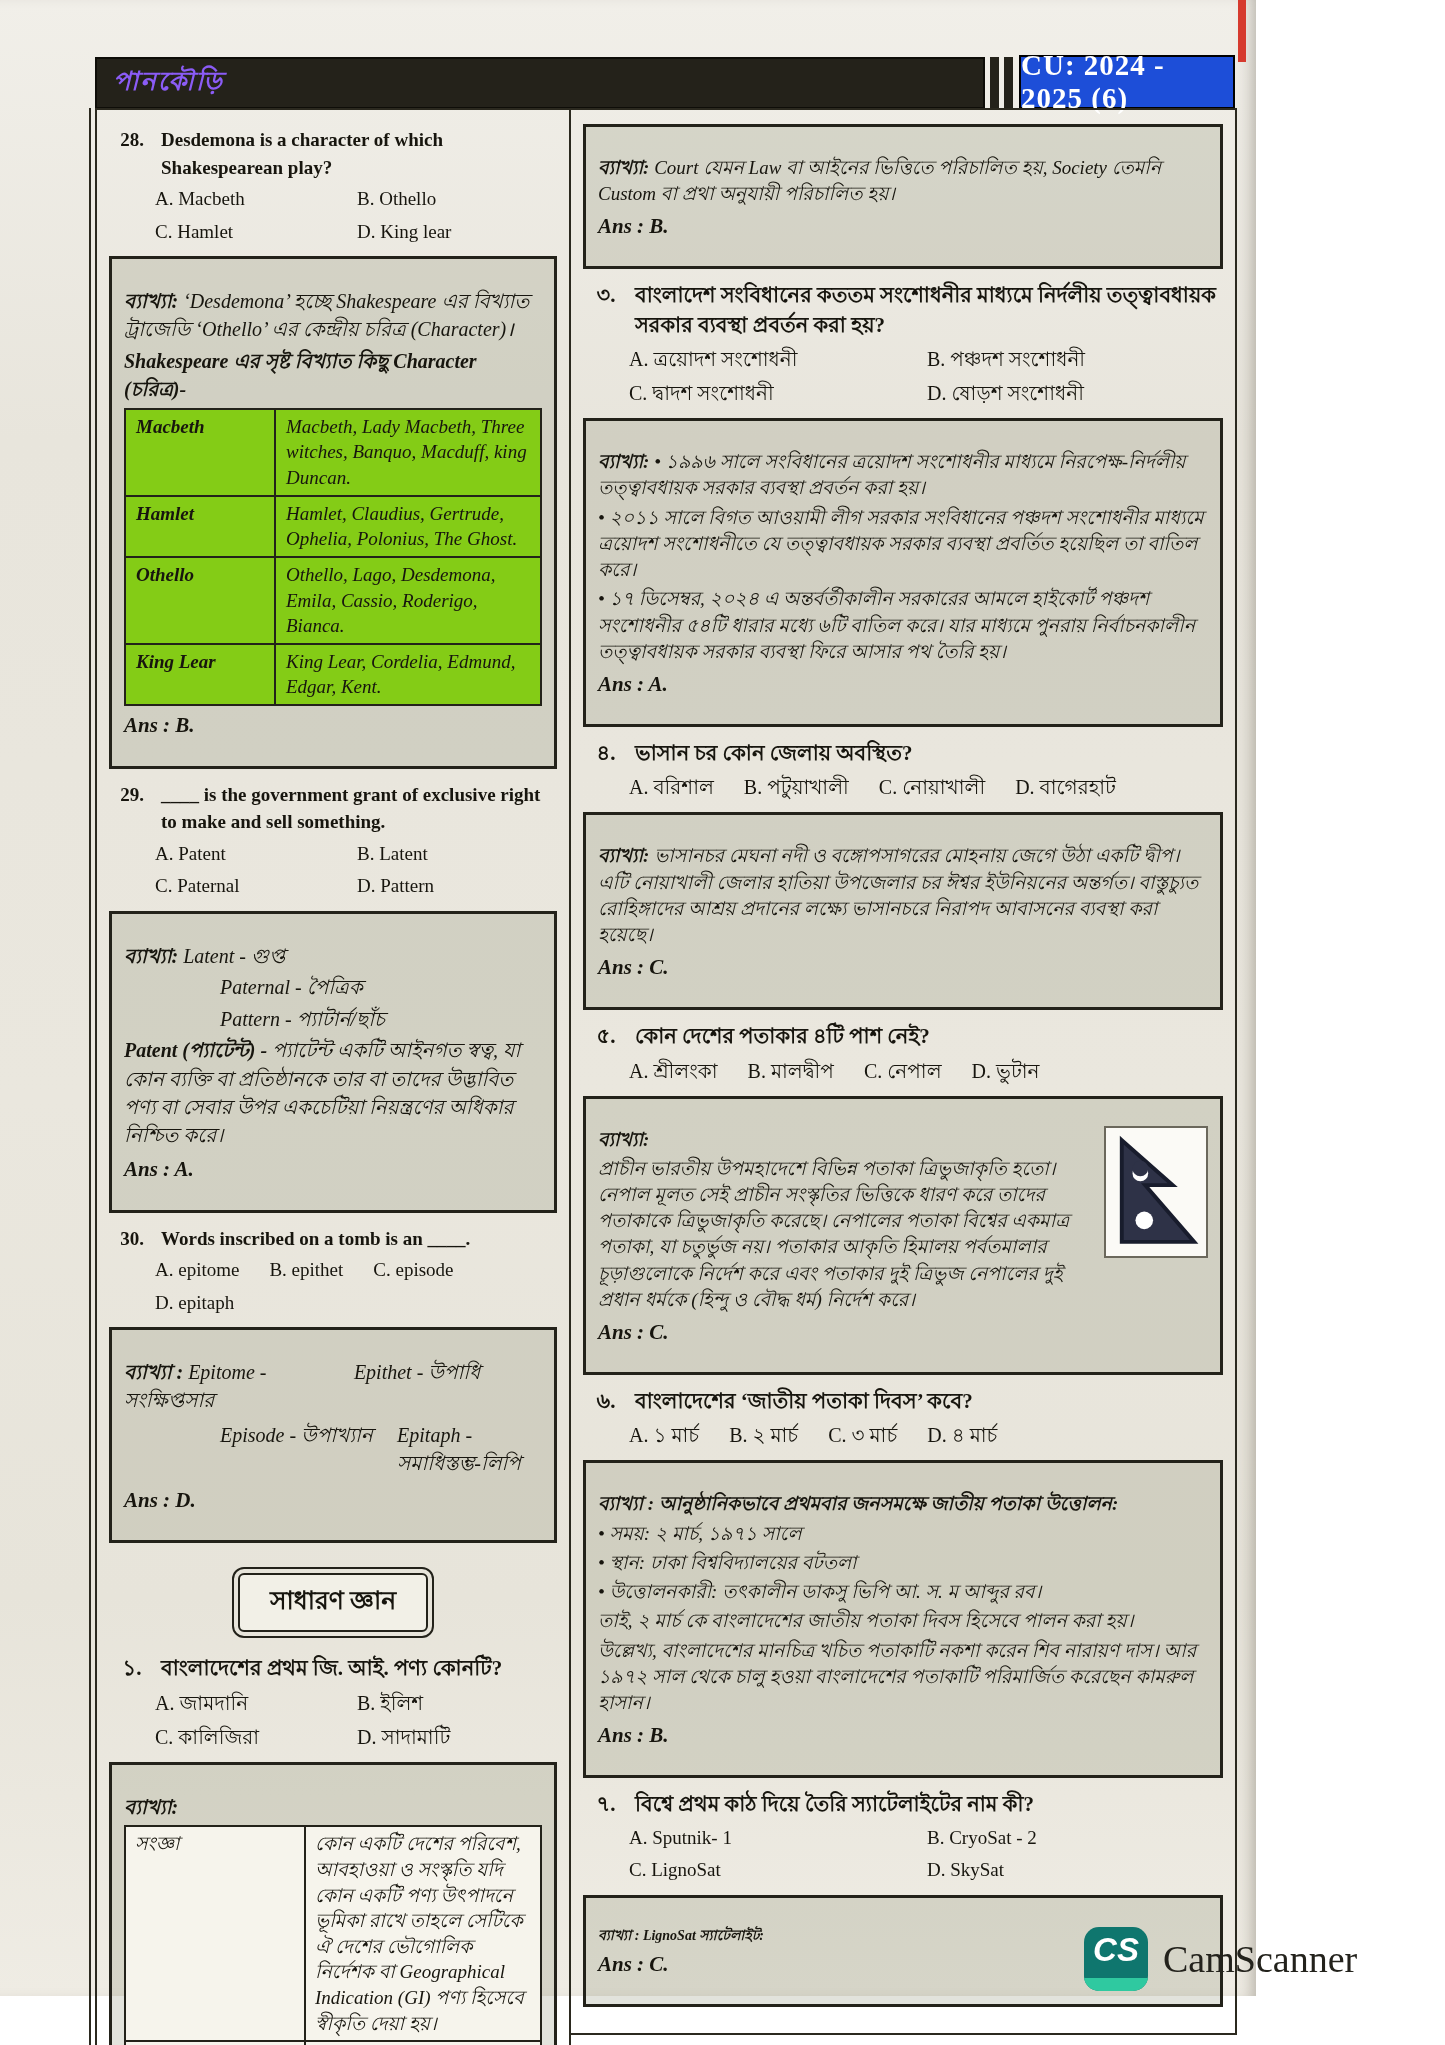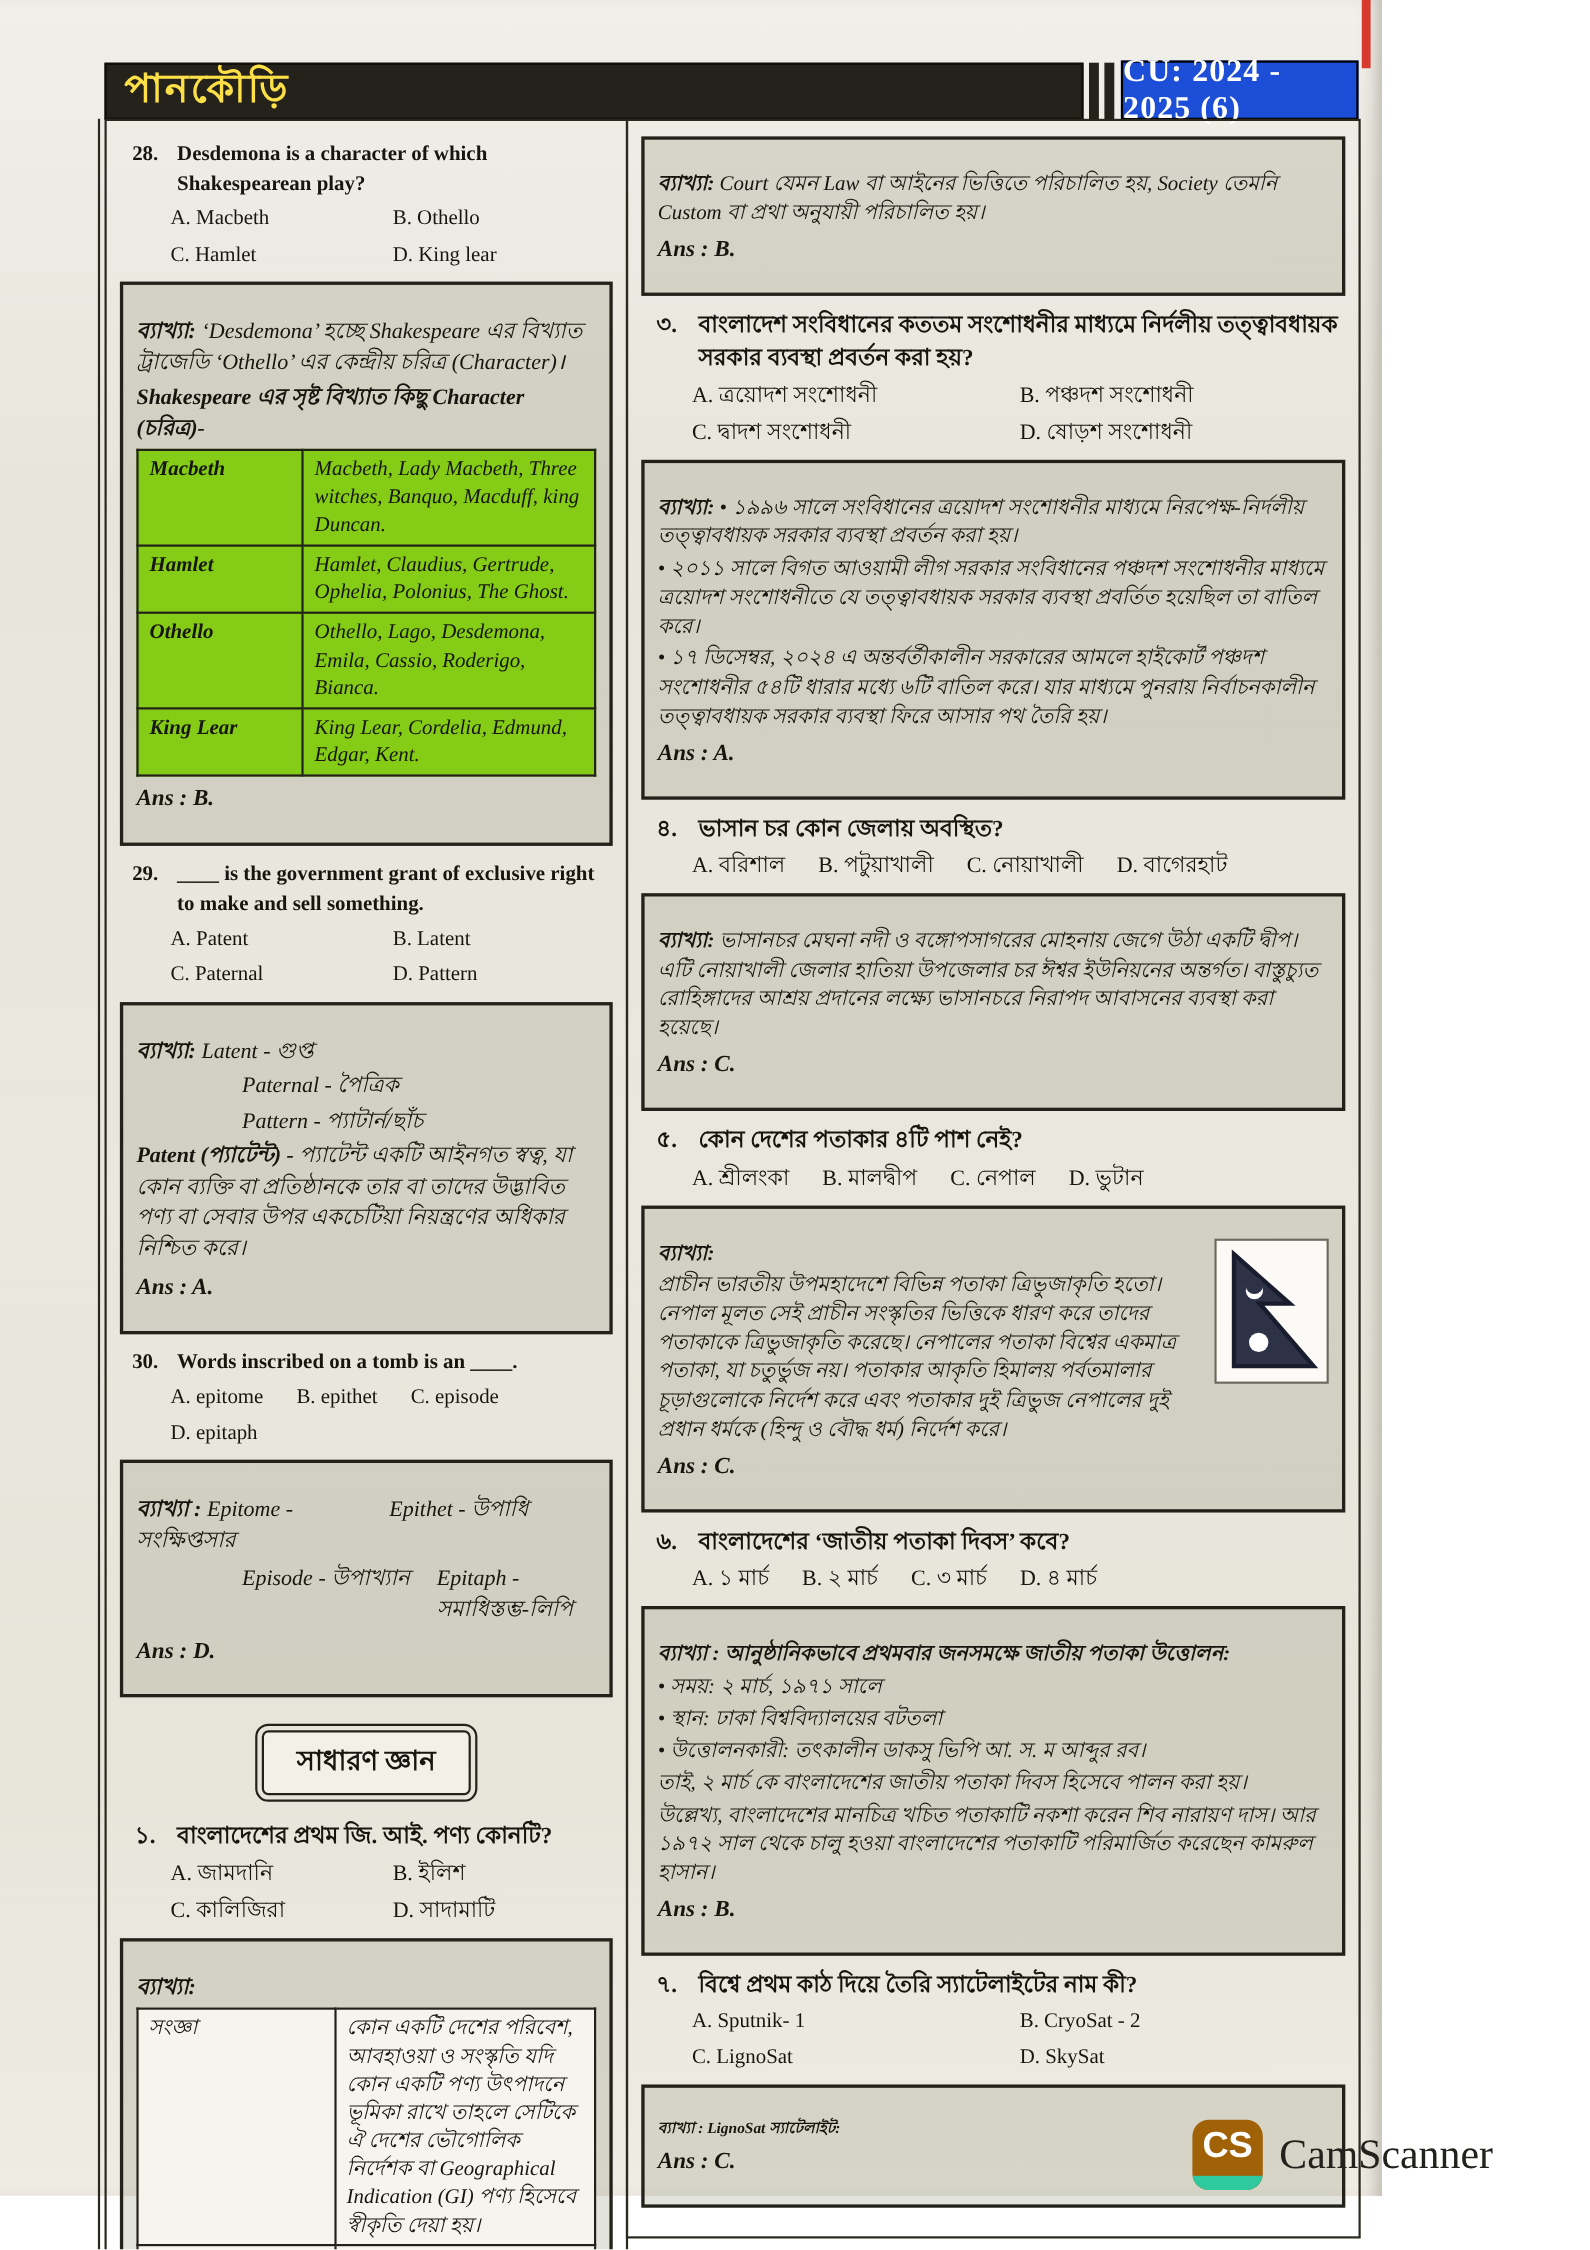--- a/index.html
+++ b/index.html
@@ -13,7 +13,7 @@
   
   .hbar{position:absolute;left:95px;top:57px;width:890px;height:52px;background:#24221a;
         border:2px solid #0e0d08;display:flex;align-items:center;box-sizing:border-box;}
-  .logo{color:#fde047;font-size:36px;font-weight:bold;padding-left:16px;letter-spacing:2px;}
+  .logo{color:#8b5cf6;font-size:26px;font-weight:bold;font-style:italic;padding-left:16px;letter-spacing:2px;}
   .hstrip{position:absolute;top:57px;width:9px;height:52px;background:#24221a;}
   .cu-box{position:absolute;left:1019px;top:55px;width:216px;height:54px;background:#1d4ed8;
           border:2px solid #000;color:#fff;display:flex;align-items:center;justify-content:center;

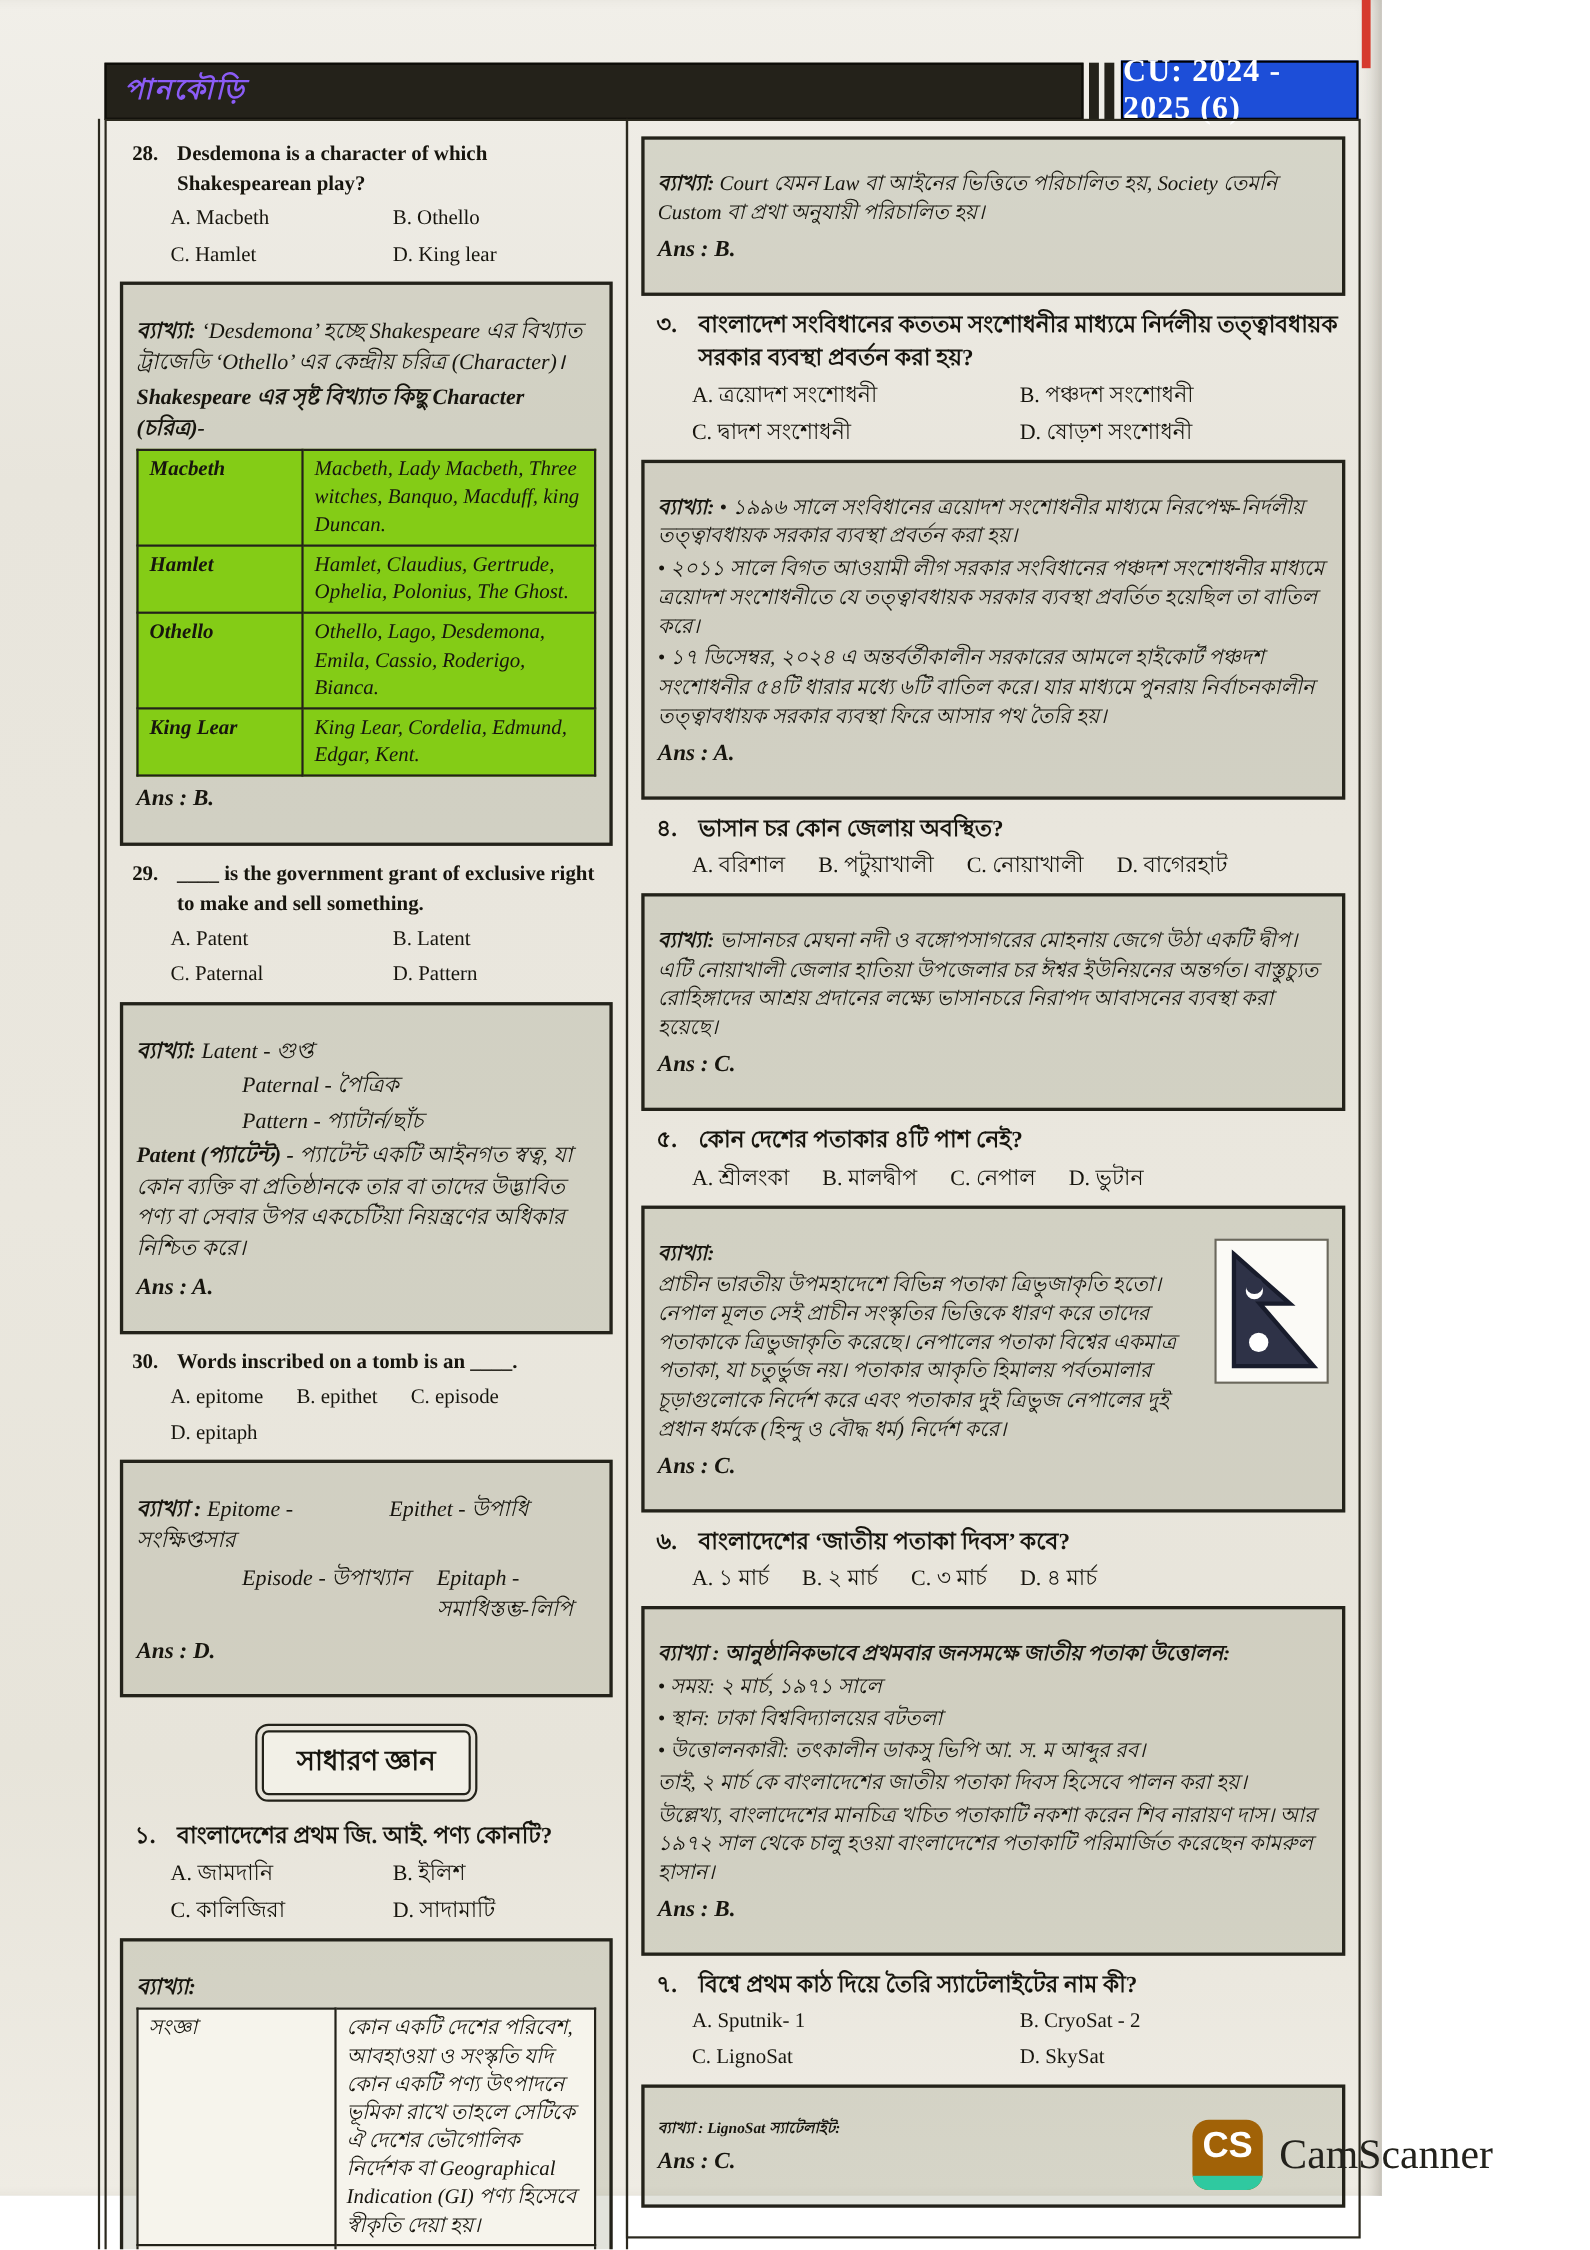--- a/index.html
+++ b/index.html
@@ -66,7 +66,7 @@
 
   
   .cam{position:absolute;left:1084px;top:1927px;display:flex;align-items:center;gap:15px;}
-  .cam-icon{width:64px;height:64px;border-radius:15px;background:#a16207;position:relative;overflow:hidden;}
+  .cam-icon{width:64px;height:64px;border-radius:15px;background:#0f766e;position:relative;overflow:hidden;font-style:italic;}
   .cam-icon .cs{position:absolute;top:4px;left:0;right:0;text-align:center;color:#fff;
                 font-family:"Liberation Sans",sans-serif;font-weight:bold;font-size:33px;}
   .cam-icon .teal{position:absolute;bottom:0;left:0;right:0;height:13px;background:#2fc9a0;}

